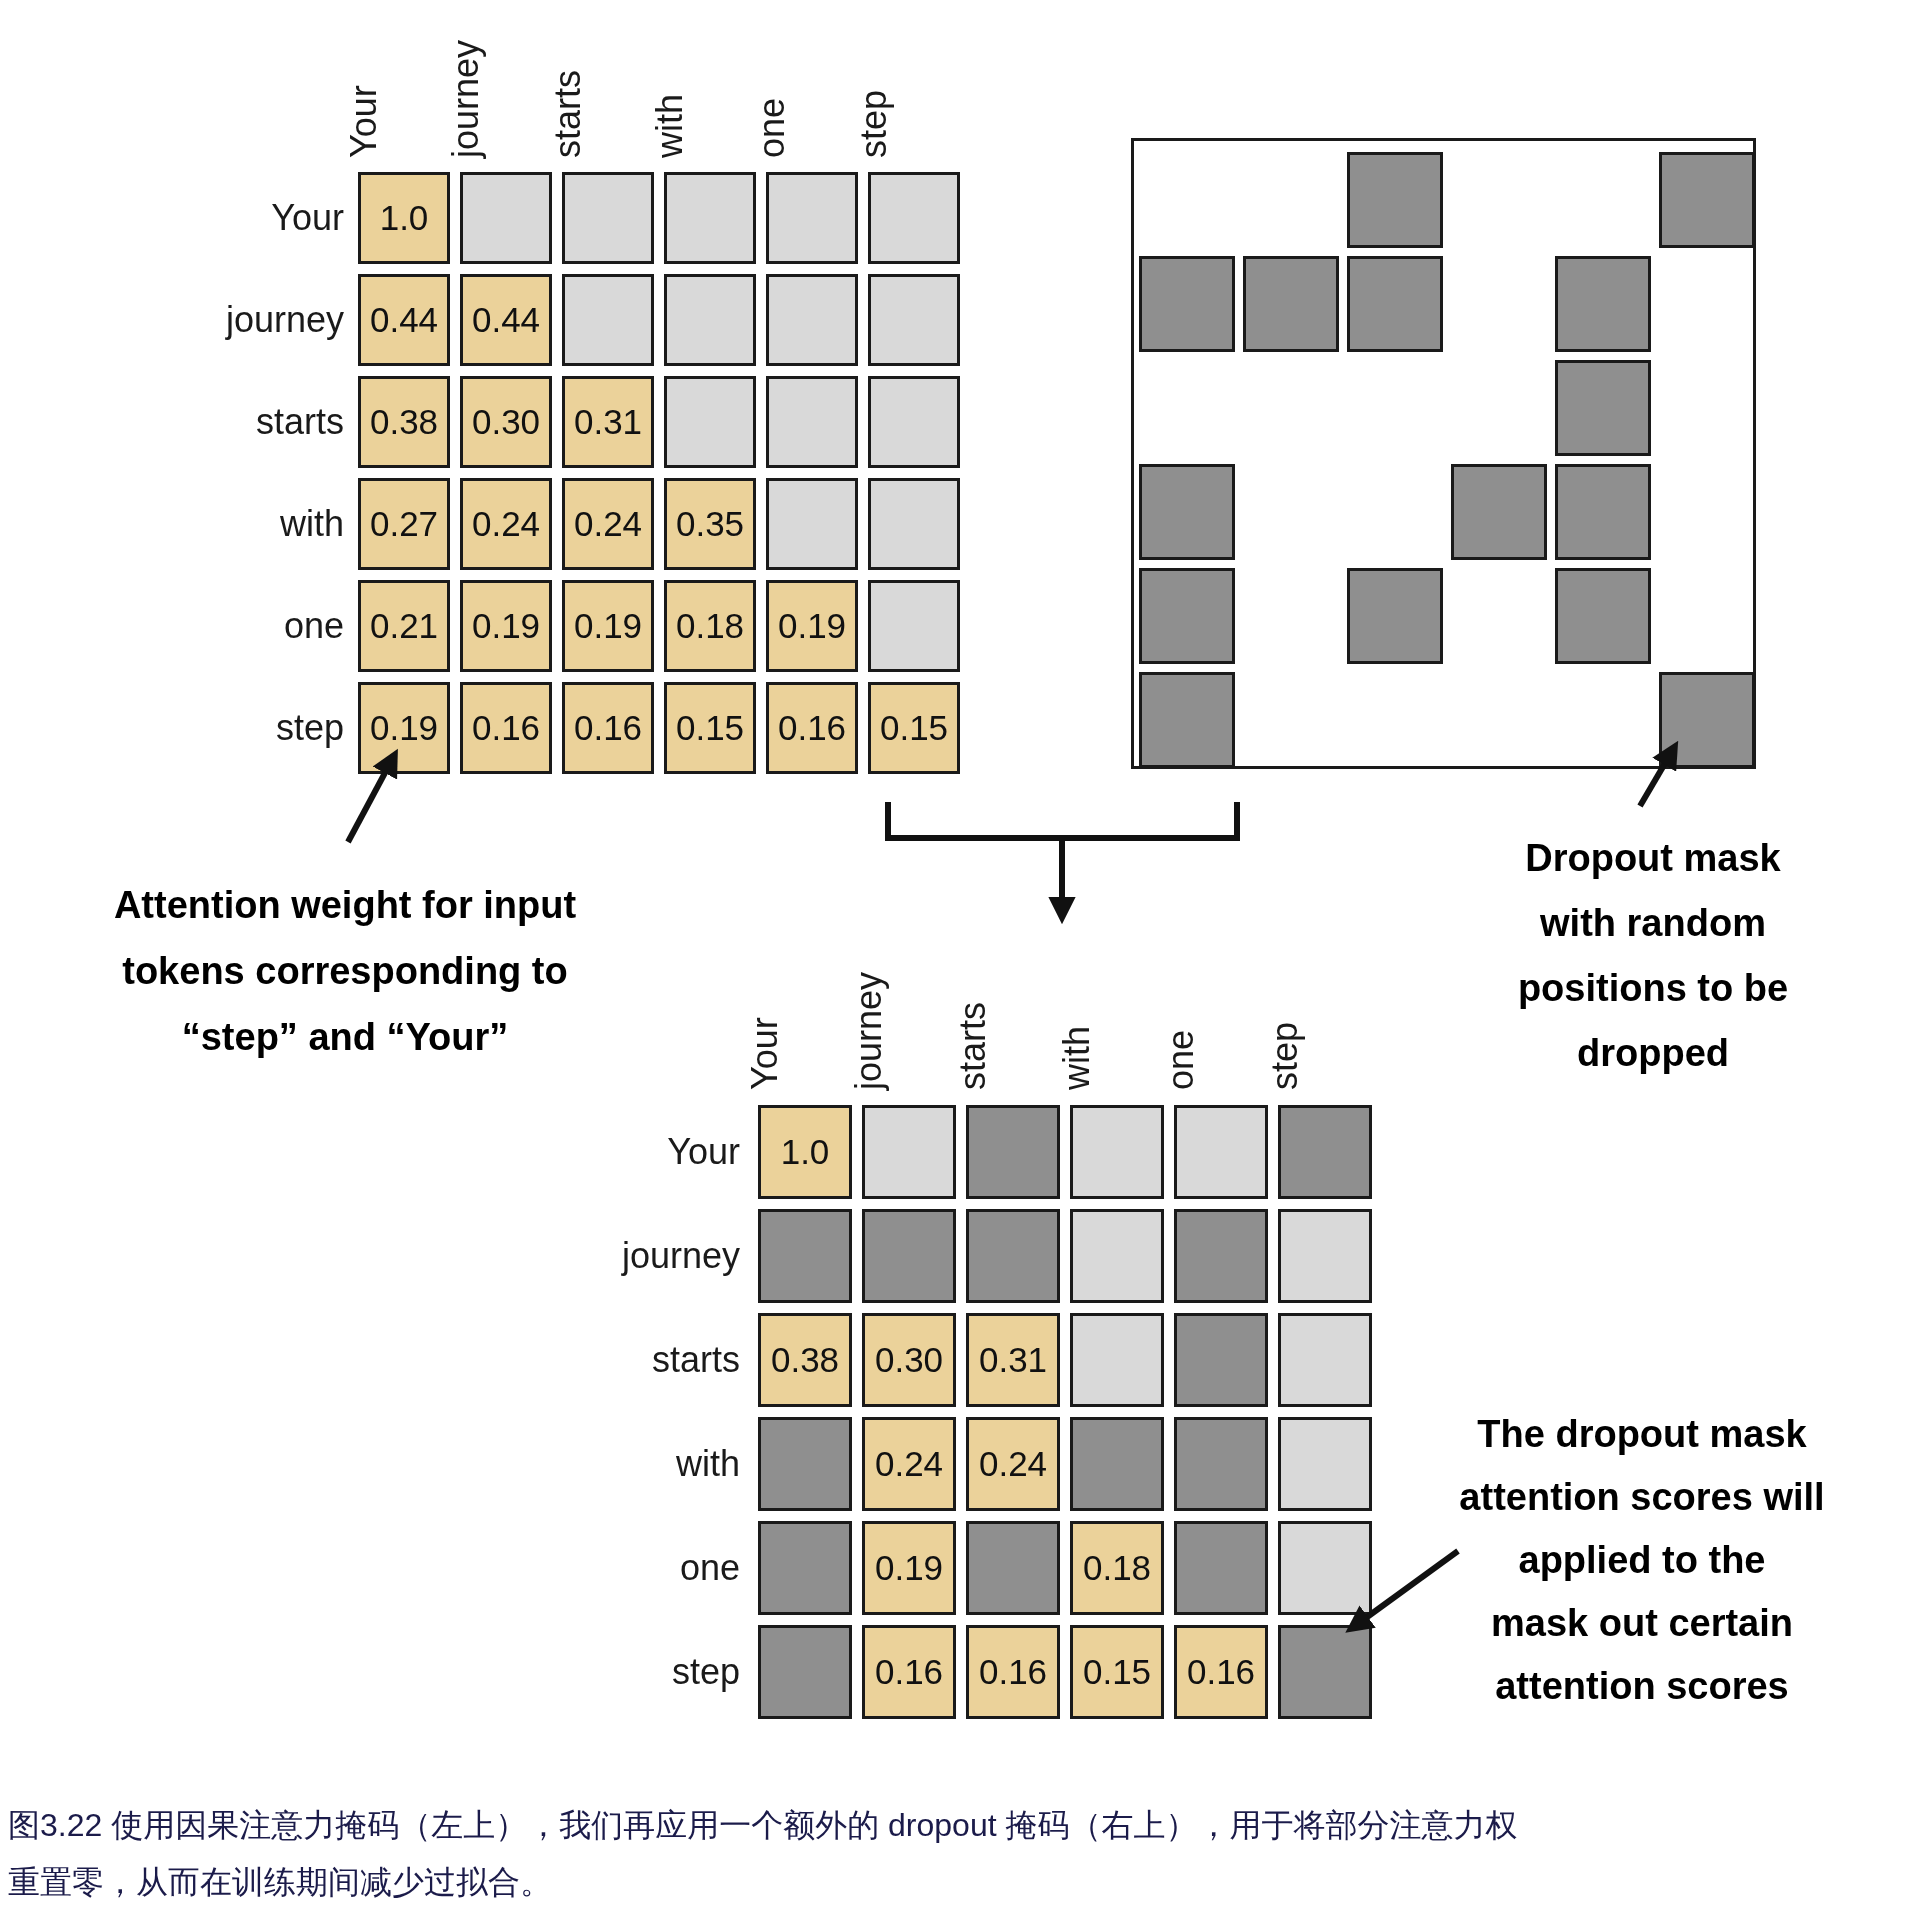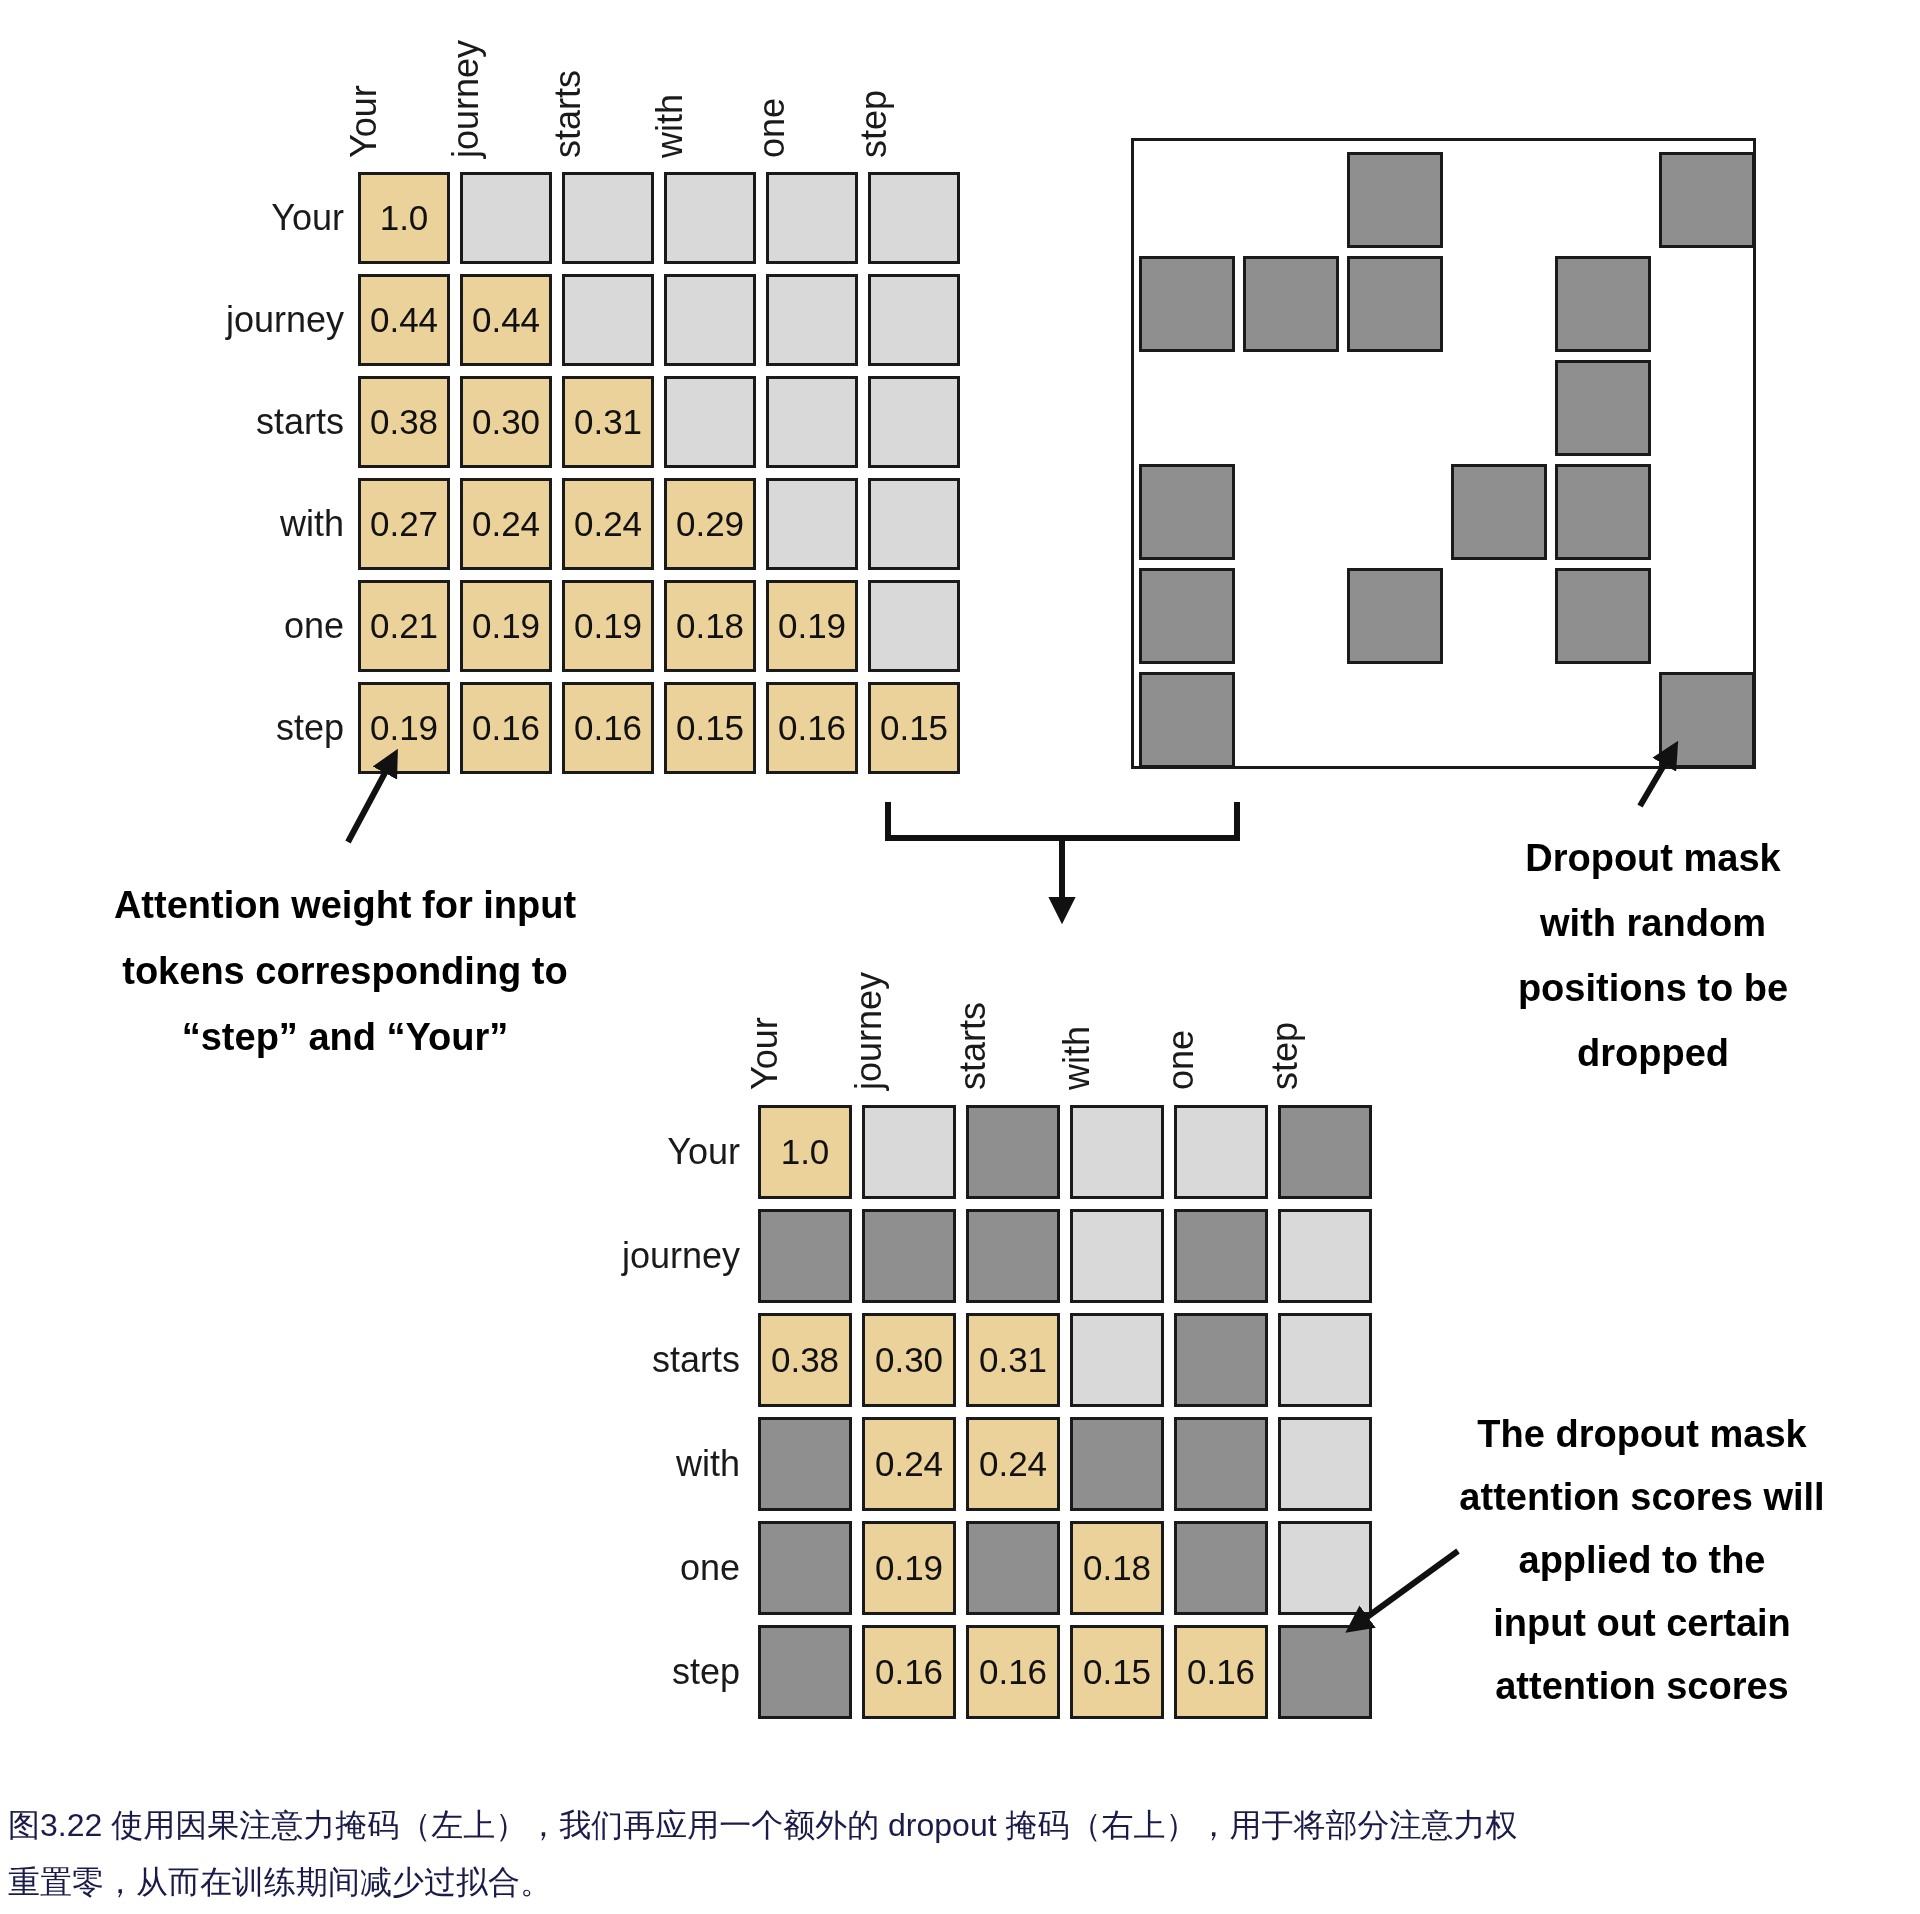--- a/index.html
+++ b/index.html
@@ -79,7 +79,7 @@
       <div class="cell tan" style="left: 358px; top: 478px; width: 92px; height: 92px;">0.27</div>
       <div class="cell tan" style="left: 460px; top: 478px; width: 92px; height: 92px;">0.24</div>
       <div class="cell tan" style="left: 562px; top: 478px; width: 92px; height: 92px;">0.24</div>
-      <div class="cell tan" style="left: 664px; top: 478px; width: 92px; height: 92px;">0.29</div>
+      <div class="cell tan" style="left: 664px; top: 478px; width: 92px; height: 92px;">0.35</div>
       <div class="cell light" style="left: 766px; top: 478px; width: 92px; height: 92px;"></div>
       <div class="cell light" style="left: 868px; top: 478px; width: 92px; height: 92px;"></div>
       <div class="row-label" style="left: 24px; top: 606px;">one</div>

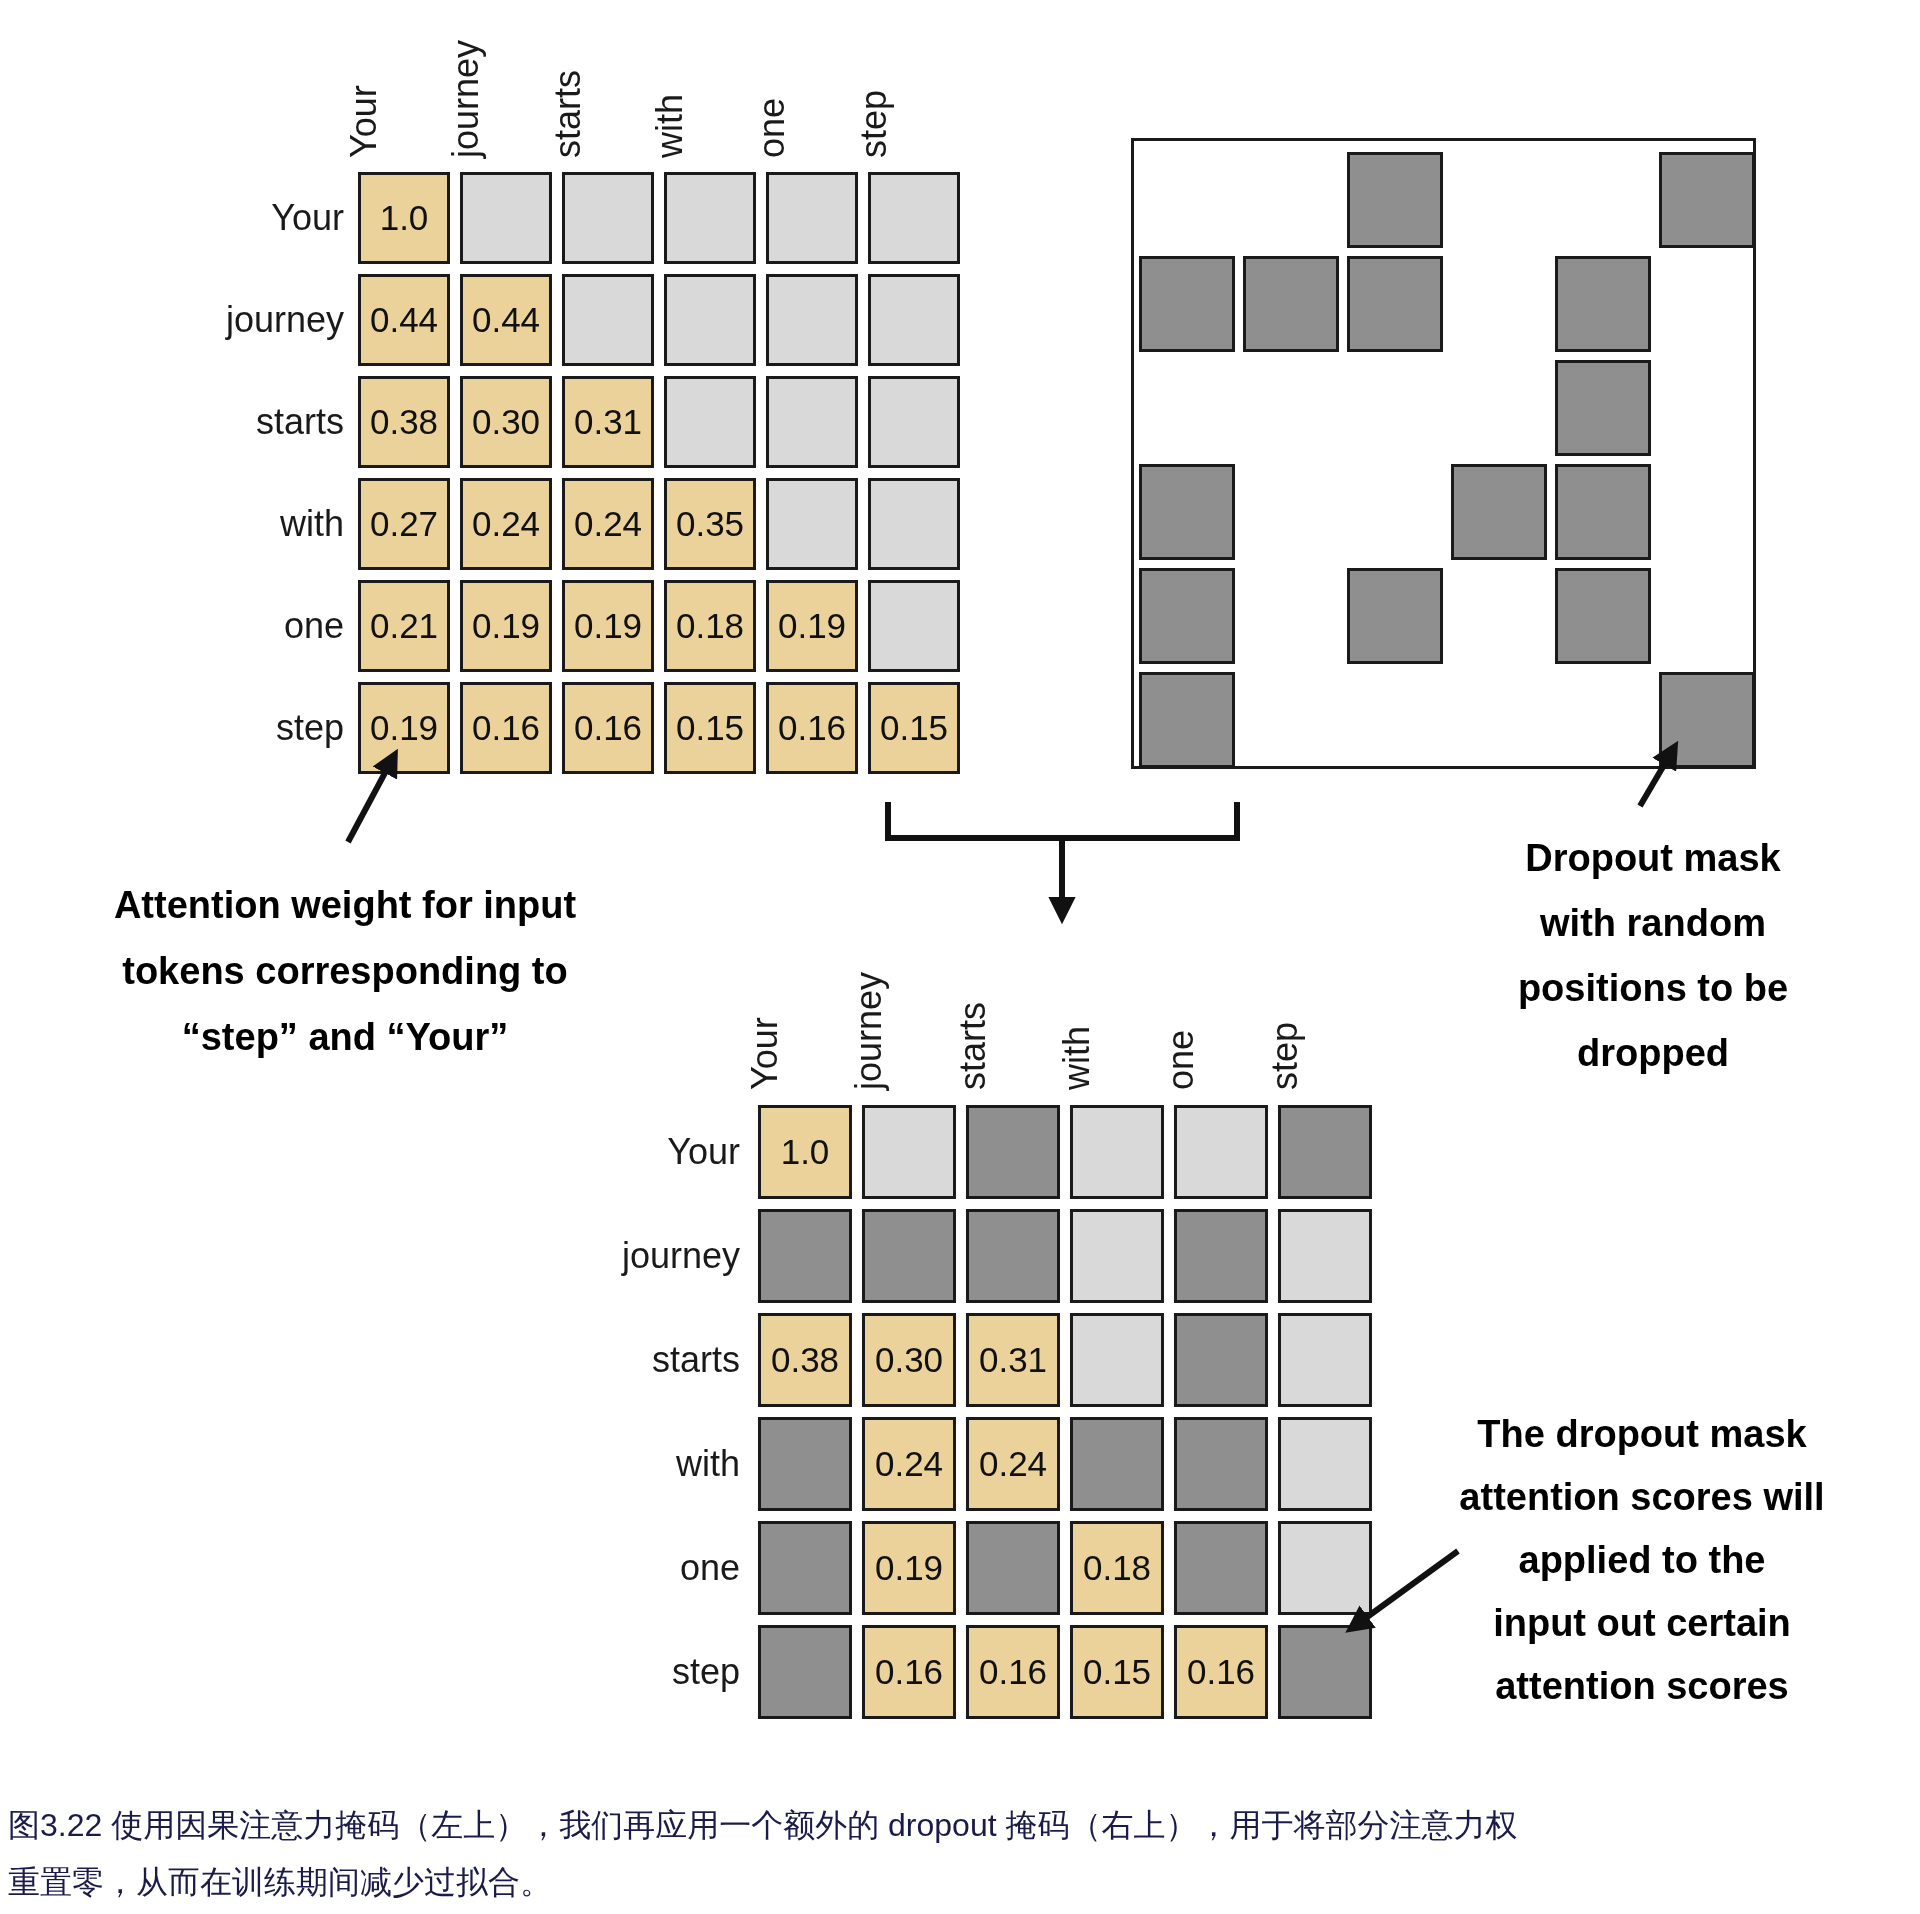--- a/index.html
+++ b/index.html
@@ -195,7 +195,7 @@
       <div class="ann-line">The dropout mask</div>
       <div class="ann-line">attention scores will</div>
       <div class="ann-line">applied to the</div>
-      <div class="ann-line">input out certain</div>
+      <div class="ann-line">mask out certain</div>
       <div class="ann-line">attention scores</div>
     </div>
 

